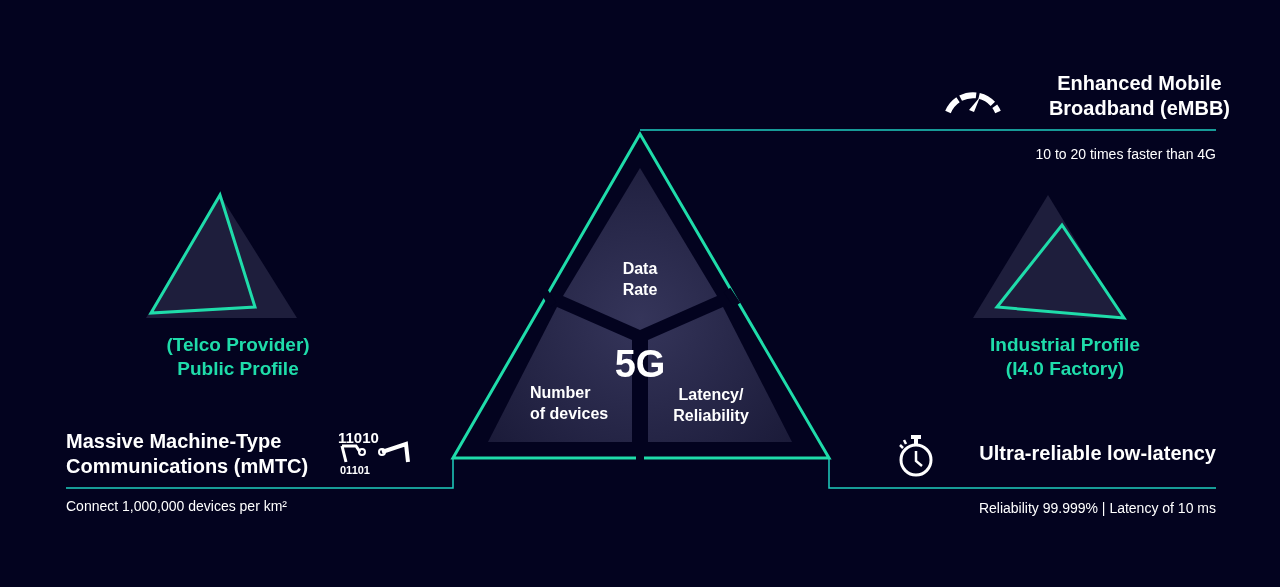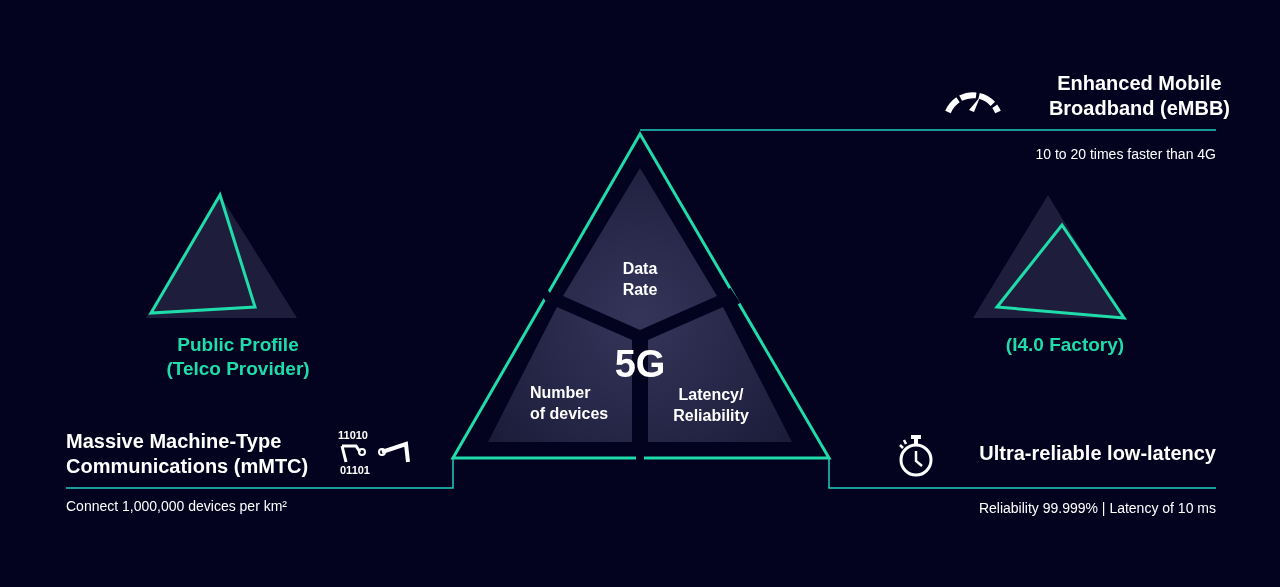--- a/index.html
+++ b/index.html
@@ -97,6 +97,7 @@
   <div>(Telco Provider)</div>
 </div>
 <div class="txt profile" style="left:965px;top:333px;width:200px;">
+  <div>Industrial Profile</div>
   <div>(I4.0 Factory)</div>
 </div>
 

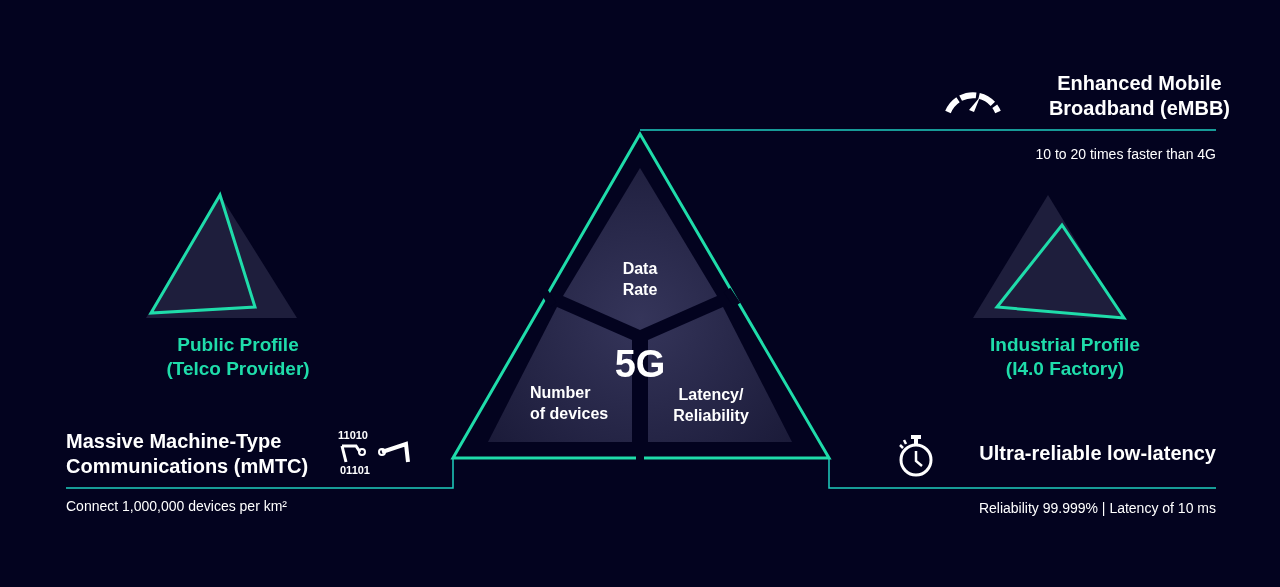--- a/index.html
+++ b/index.html
@@ -93,8 +93,8 @@
 <div class="txt sub" style="right:64px;top:500px;">Reliability 99.999% | Latency of 10 ms</div>
 
 <div class="txt profile" style="left:138px;top:333px;width:200px;">
+  <div>(Telco Provider)</div>
   <div>Public Profile</div>
-  <div>(Telco Provider)</div>
 </div>
 <div class="txt profile" style="left:965px;top:333px;width:200px;">
   <div>Industrial Profile</div>

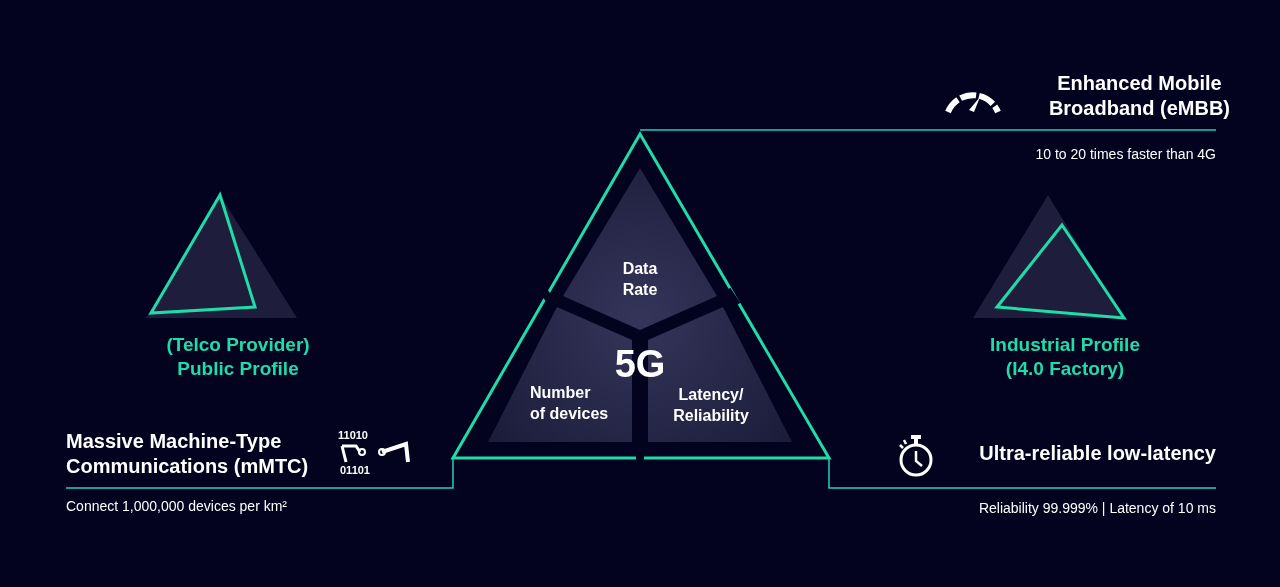--- a/index.html
+++ b/index.html
@@ -72,7 +72,7 @@
   </g>
 </svg>
 
-<div class="txt" style="left:338px;top:429px;font-size:11px;">11010</div>
+<div class="txt" style="left:338px;top:429px;font-size:15px;">11010</div>
 <div class="txt" style="left:340px;top:464px;font-size:11px;">01101</div>
 
 <div class="txt title" style="right:50px;top:71px;text-align:center;">

